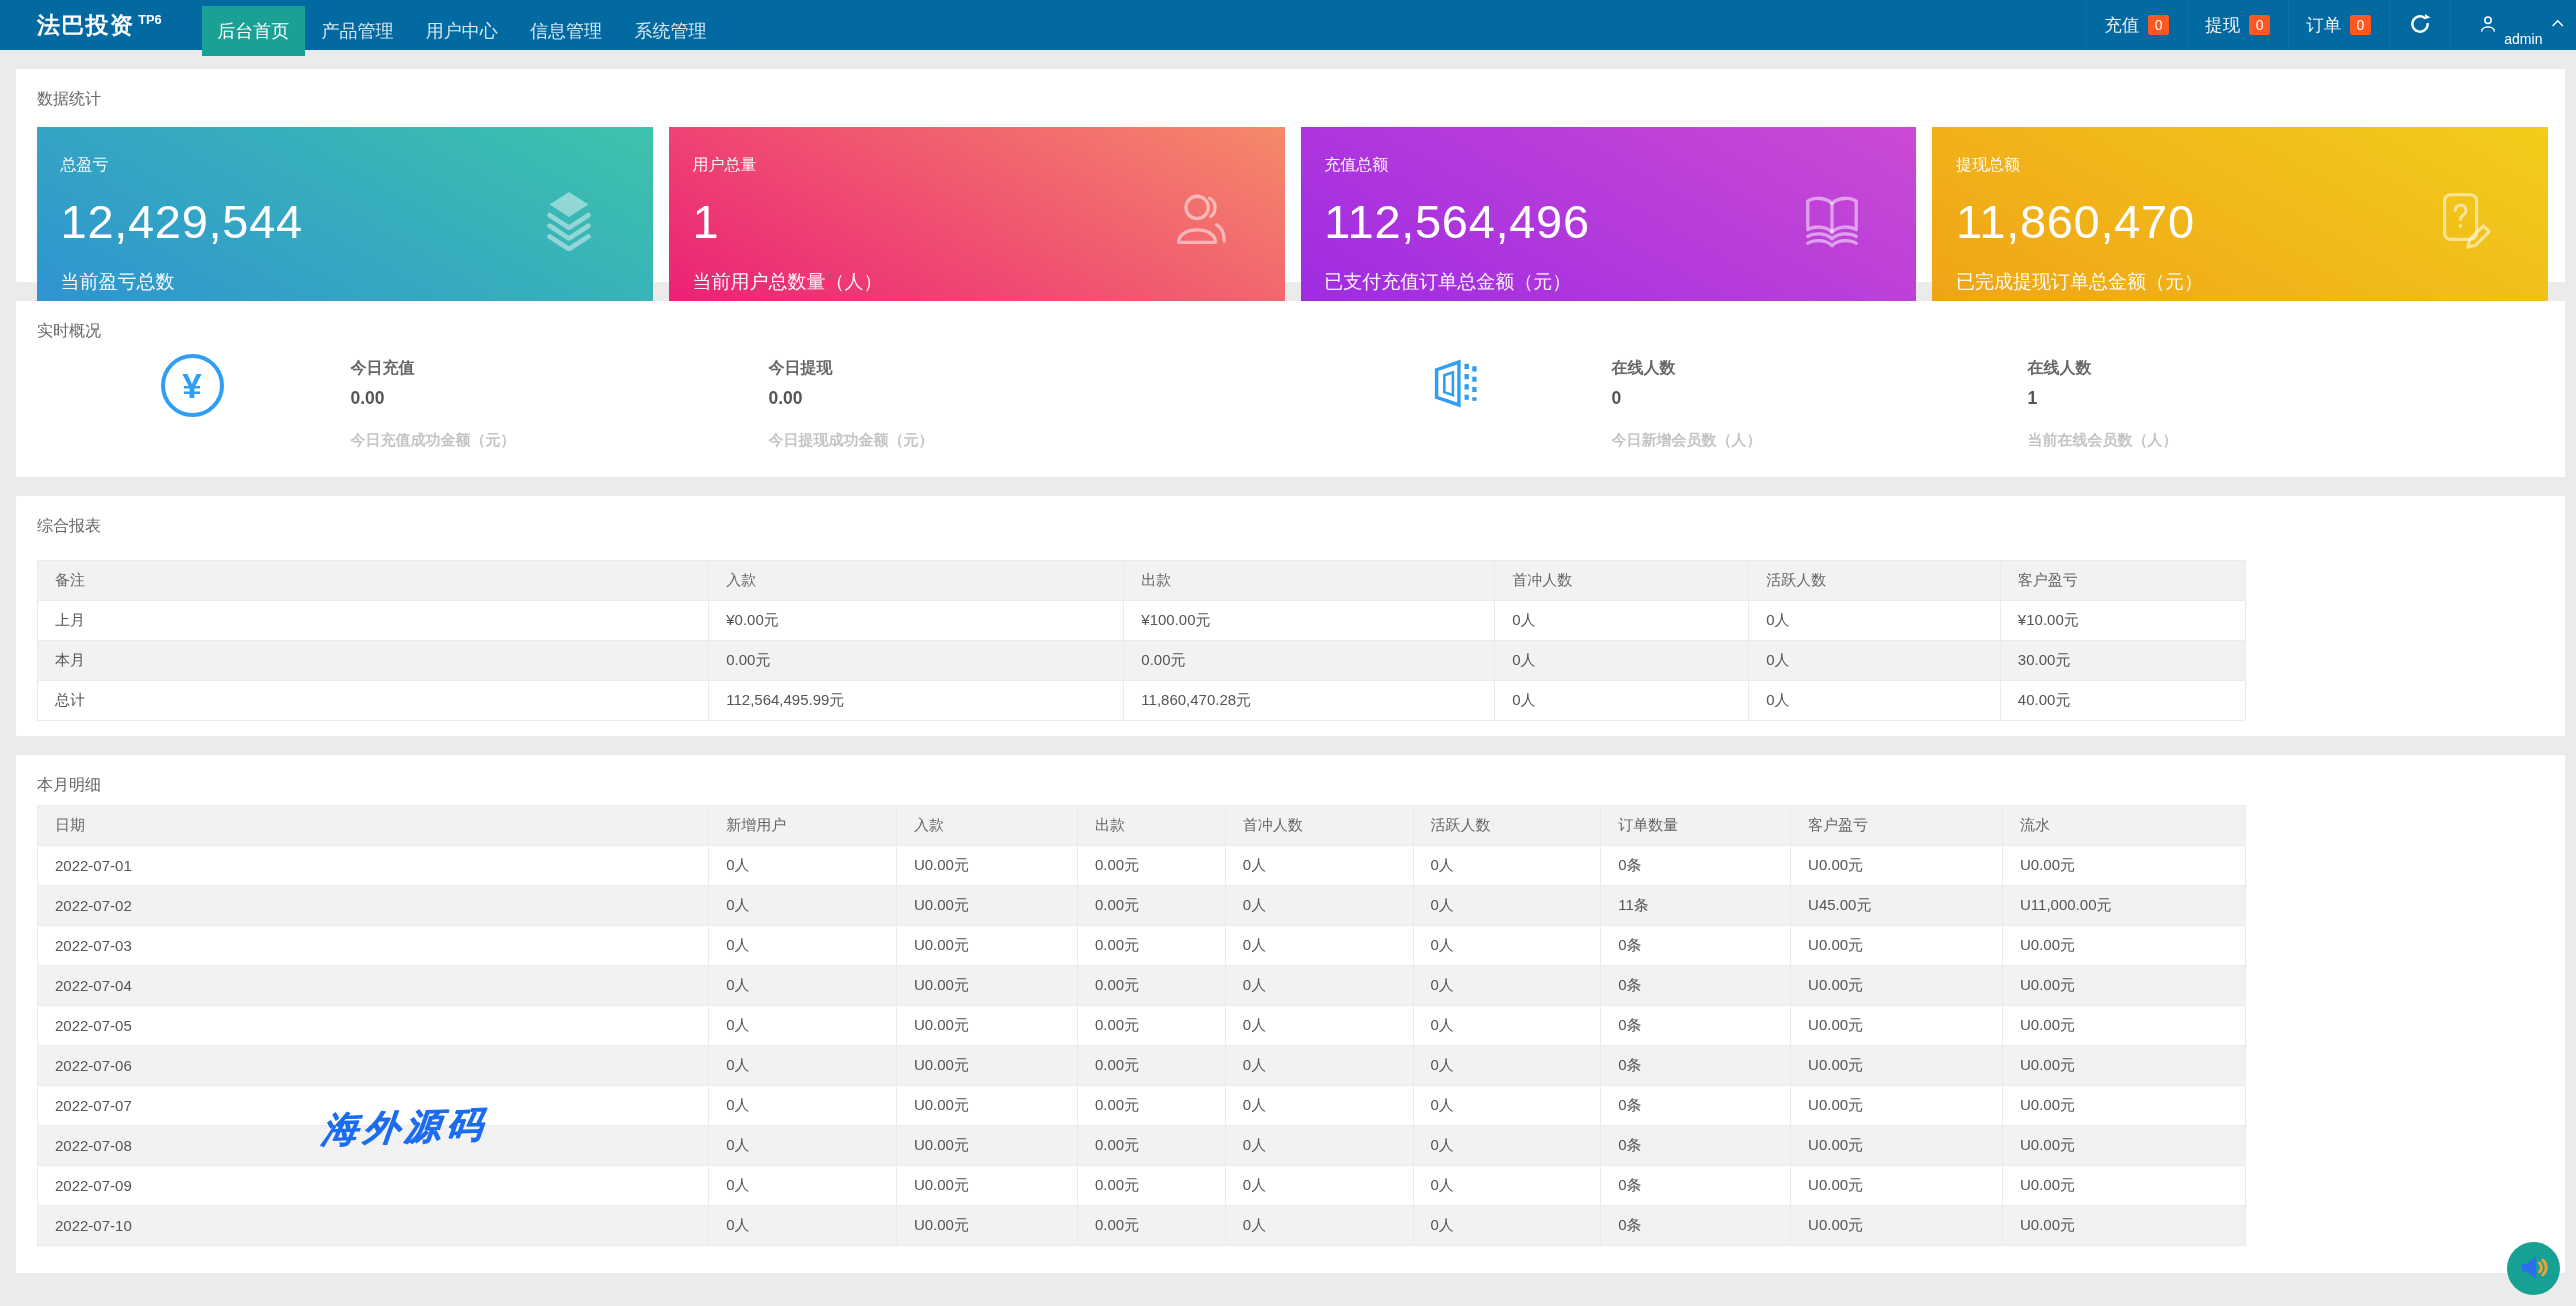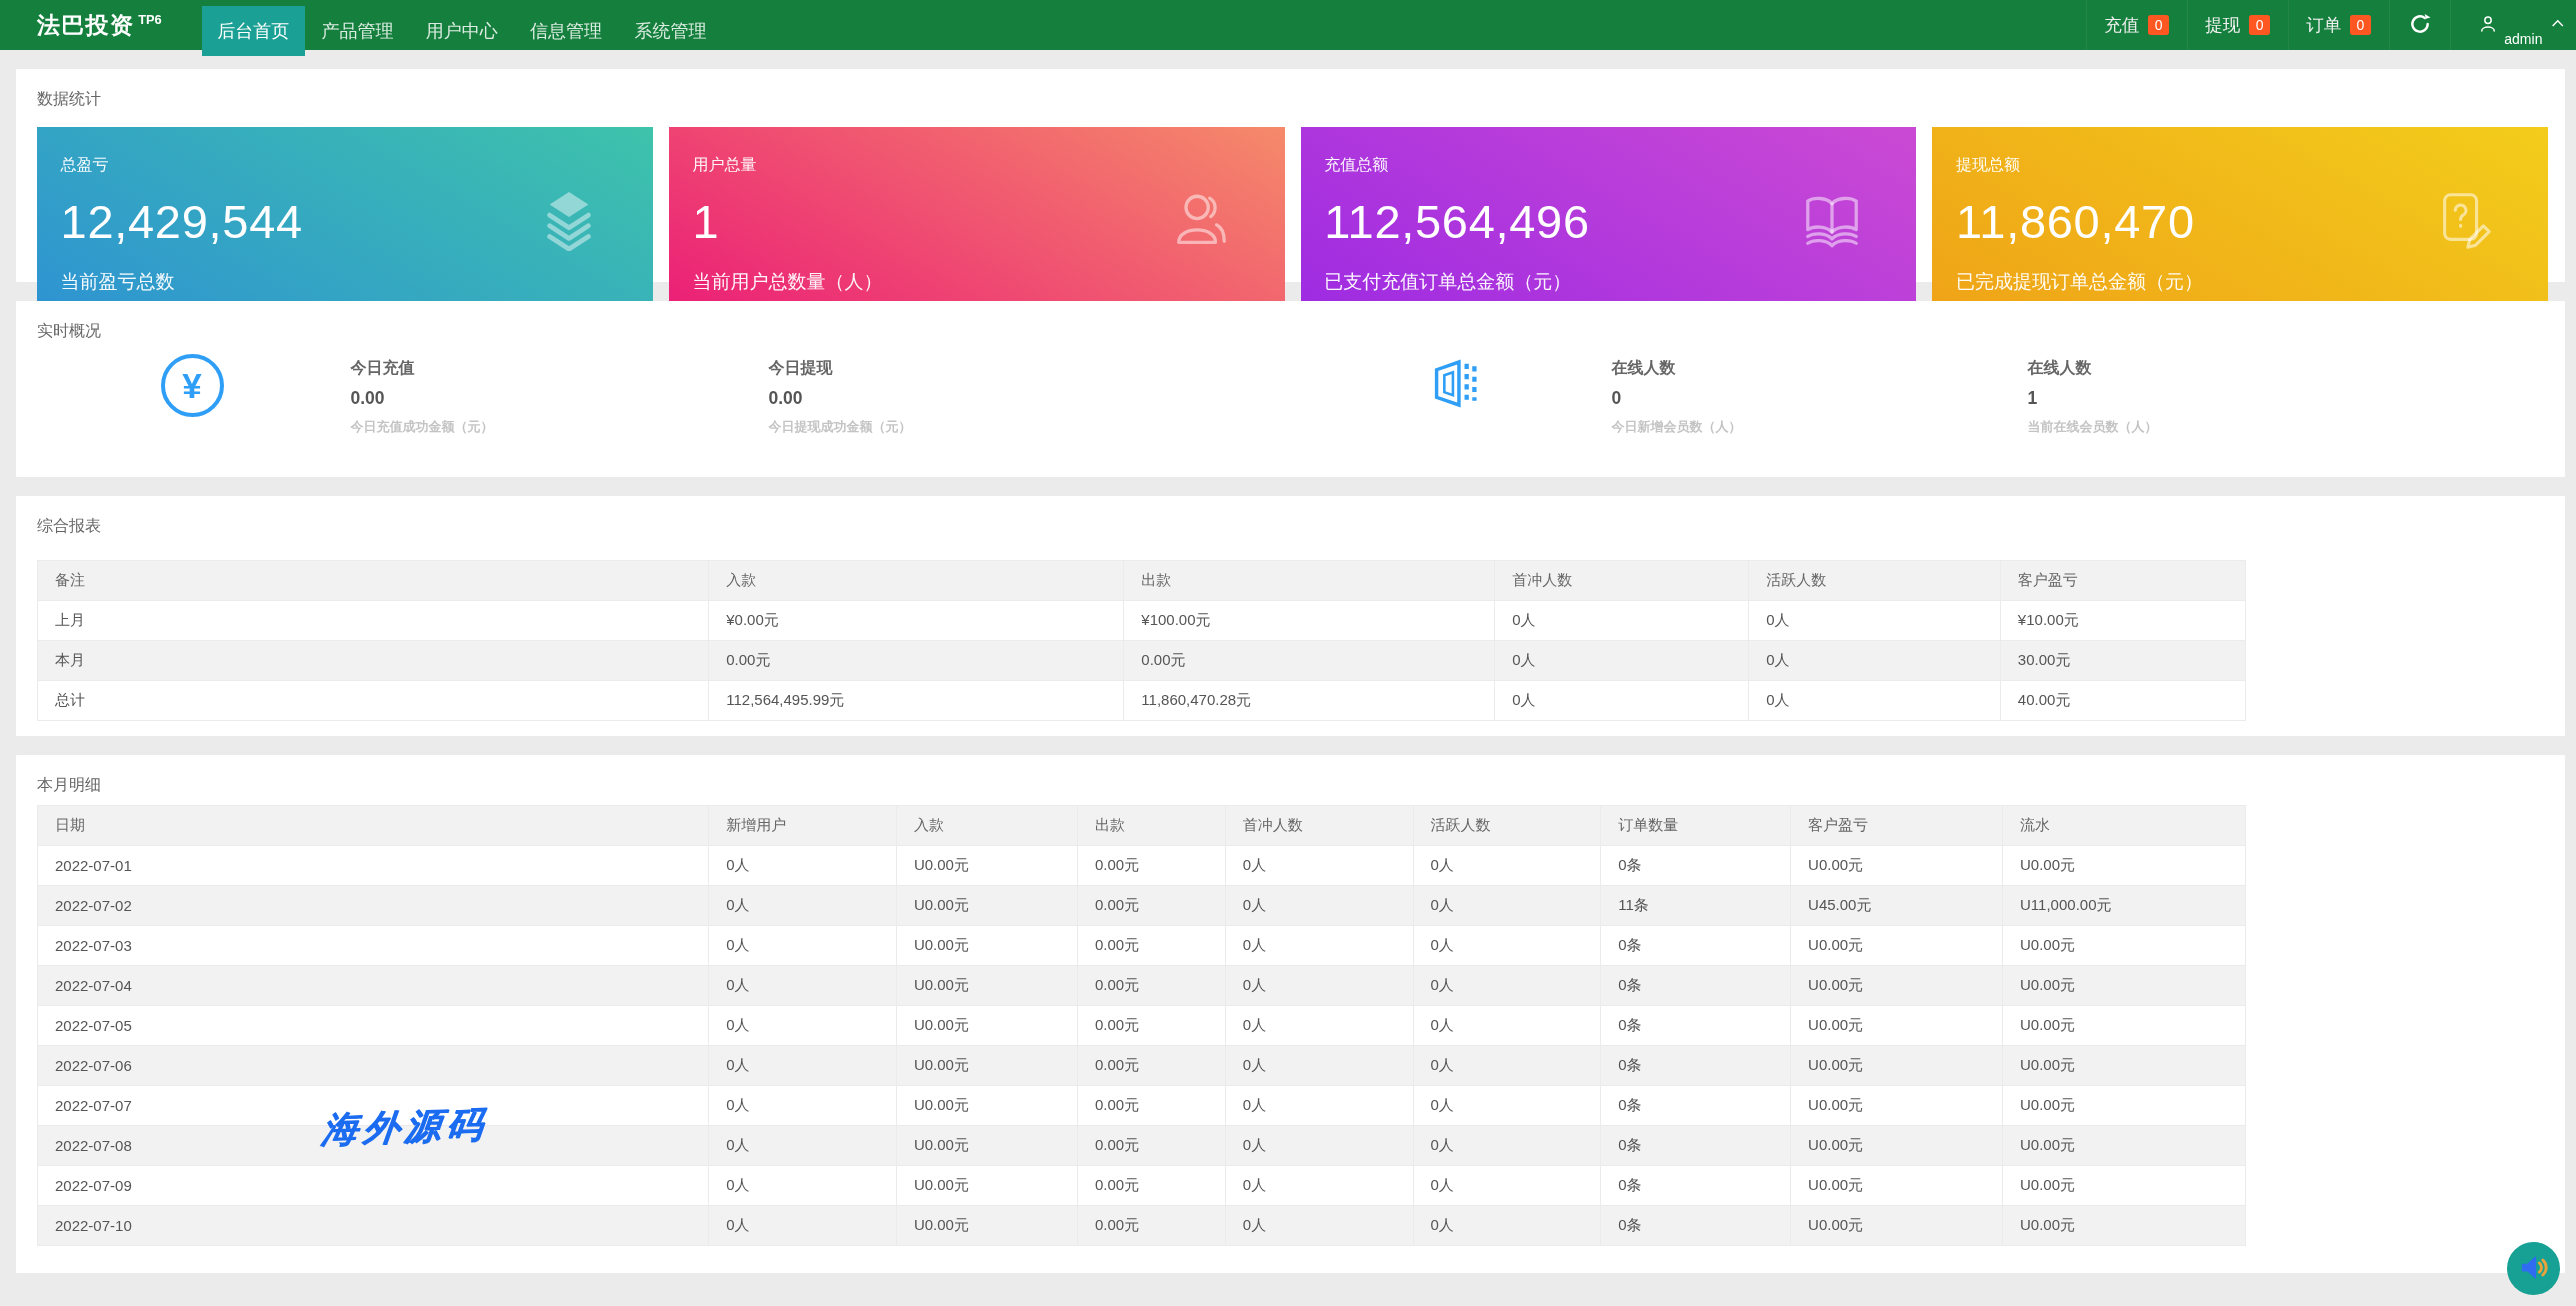--- a/index.html
+++ b/index.html
@@ -139,7 +139,7 @@
 </head>
 <body style="background: rgb(235, 235, 235);">
 
-<nav class="navbar" style="background: #15803d;">
+<nav class="navbar" style="background: #0369a1;">
   <div class="brand">
     <span>法巴投资</span><sup>TP6</sup>
   </div>

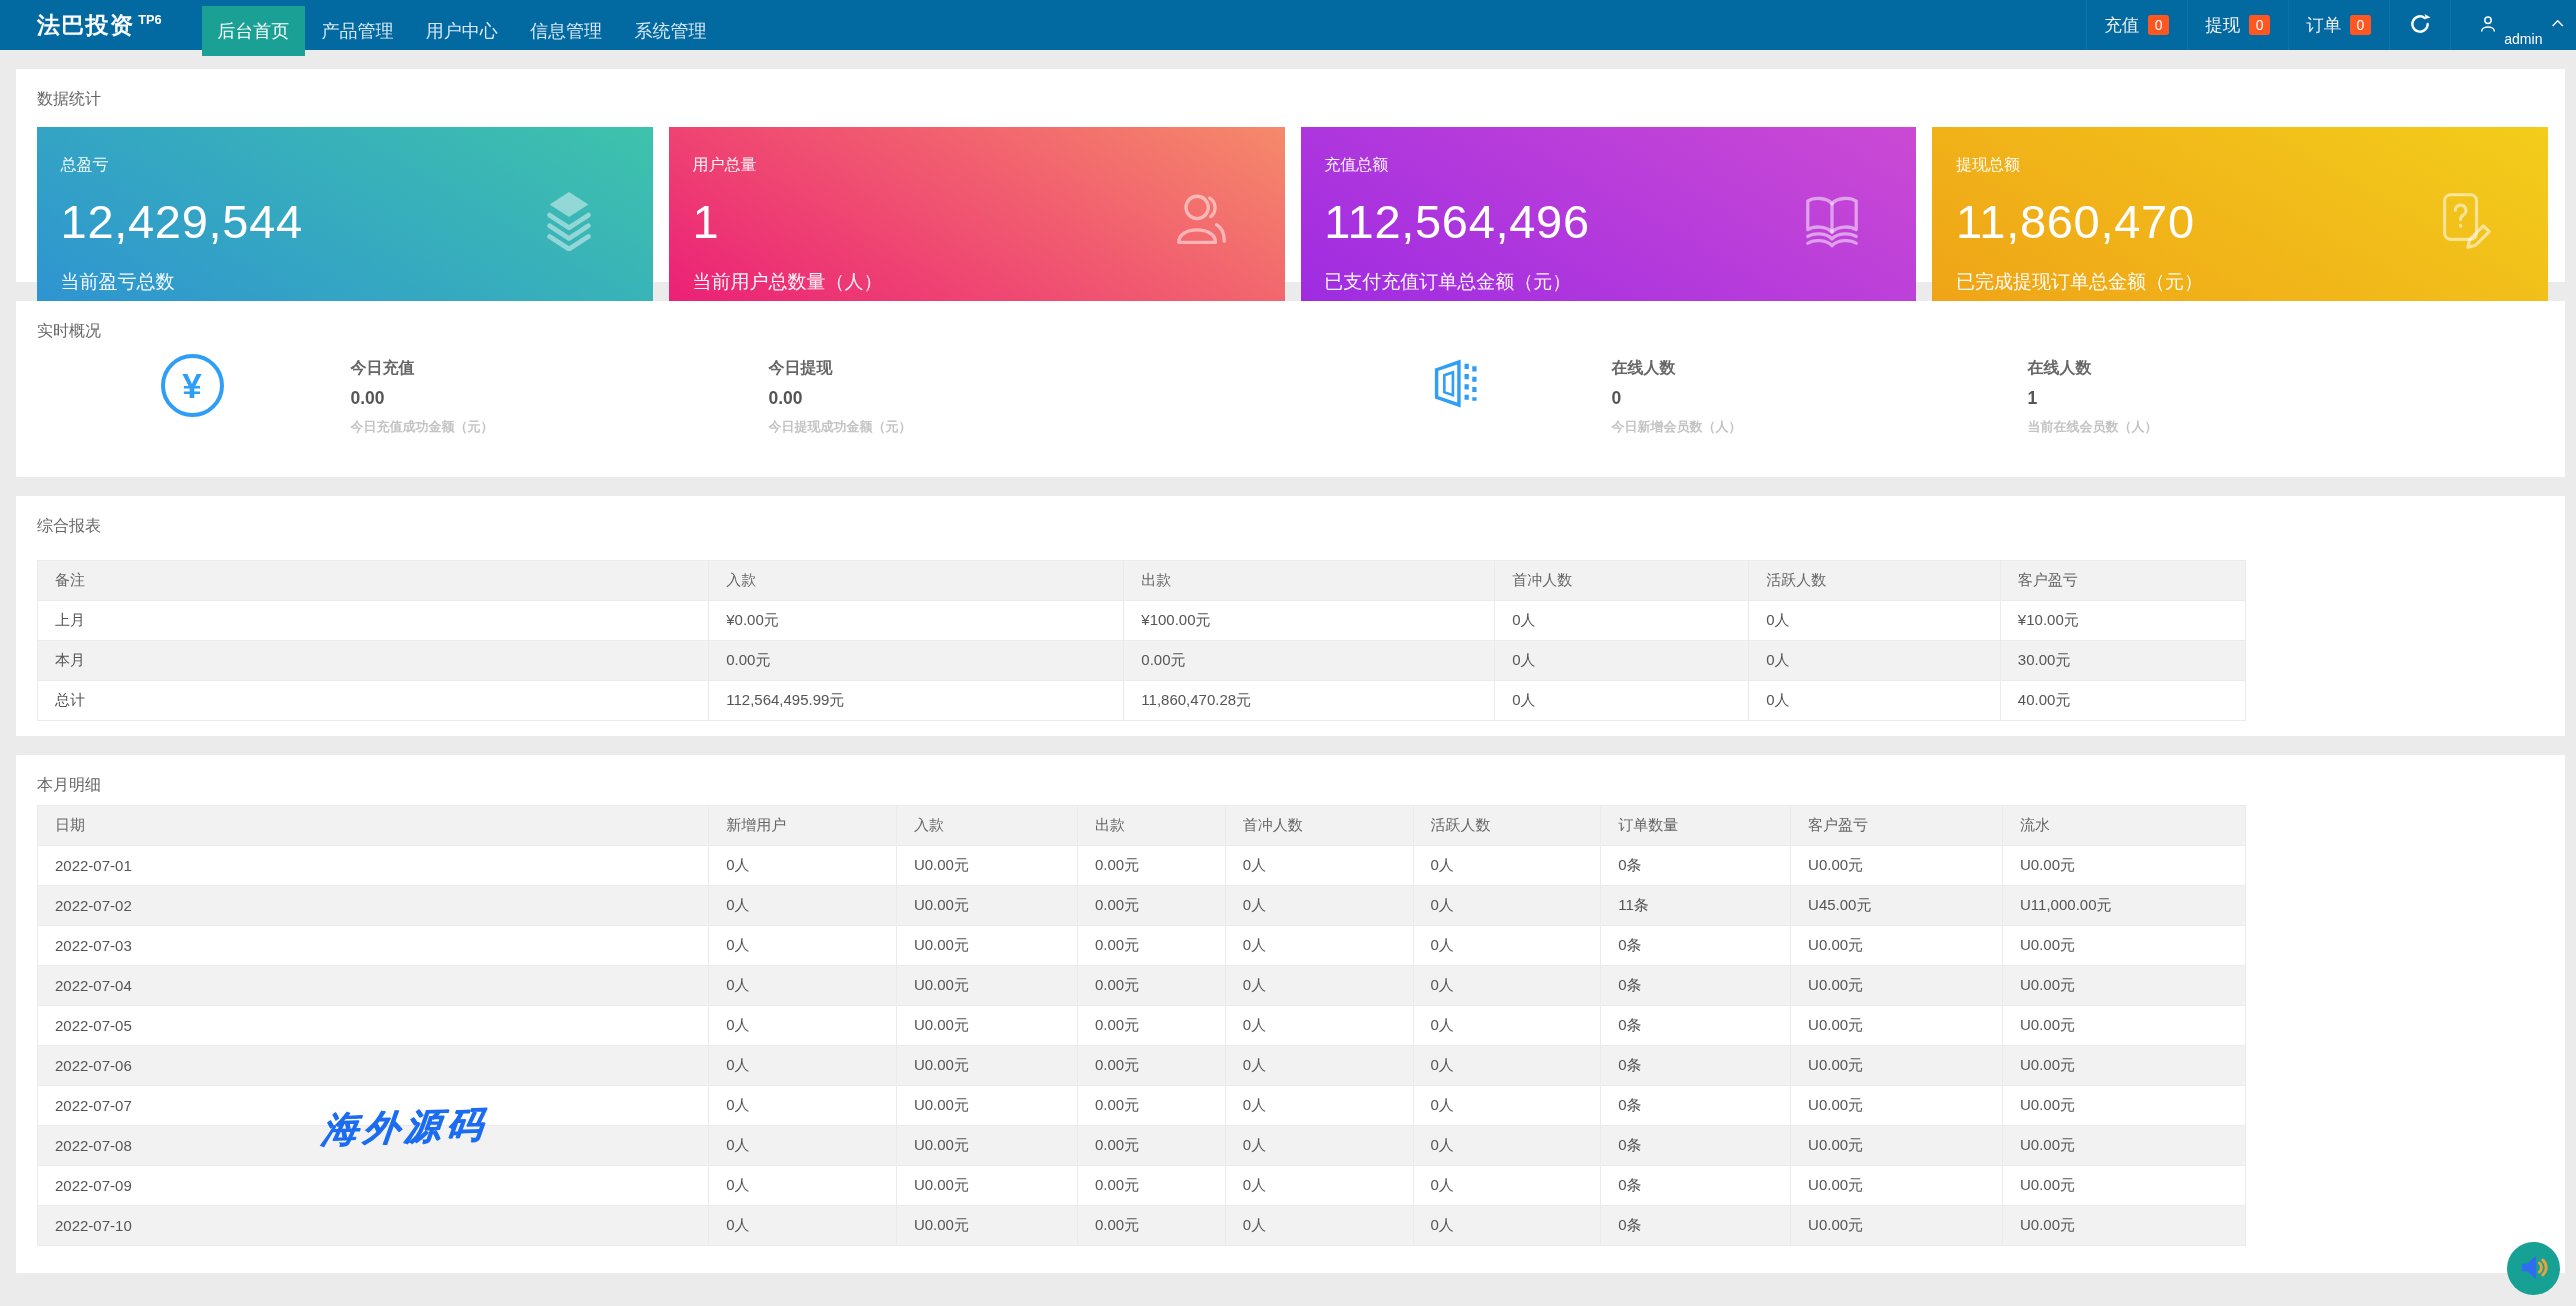--- a/index.html
+++ b/index.html
@@ -81,7 +81,7 @@
   .rt-item { position:absolute;font-weight:bold; }
   .rt-label { font-size:16px; color:#666; }
   .rt-value { font-size:17.5px; color:#555; margin-top:9.4px; }
-  .rt-caption { font-size:13px; color:#c4c4c4; margin-top:9px; }
+  .rt-caption { font-size:15px; color:#c4c4c4; margin-top:22px; }
   .rt-icon-yen {
     position:absolute; left:145px; top:53px; width:63px; height:63px;
     border:4.7px solid var(--accent-blue); border-radius:50%;

